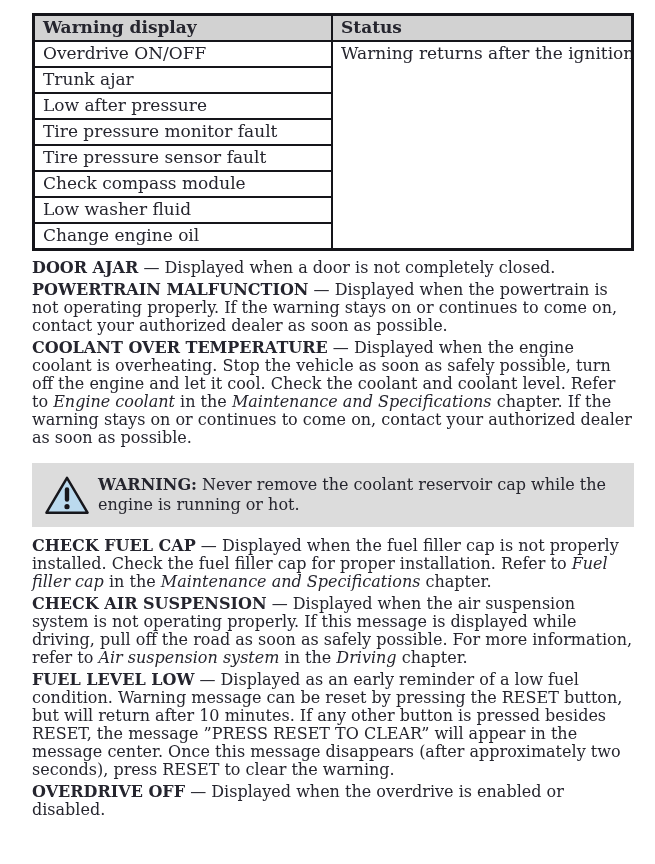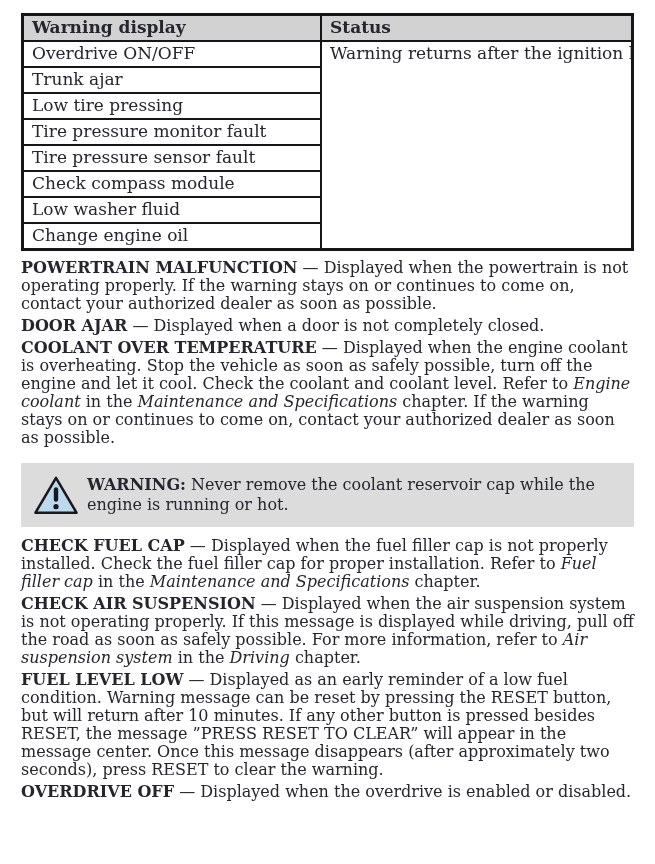--- a/index.html
+++ b/index.html
@@ -18,7 +18,7 @@
     box-sizing: border-box;
     width: 655px;
     height: 644px;
-    padding: 13px 21px 0 21px;
+    padding: 13px 21px 0 32px;
   }
 
   

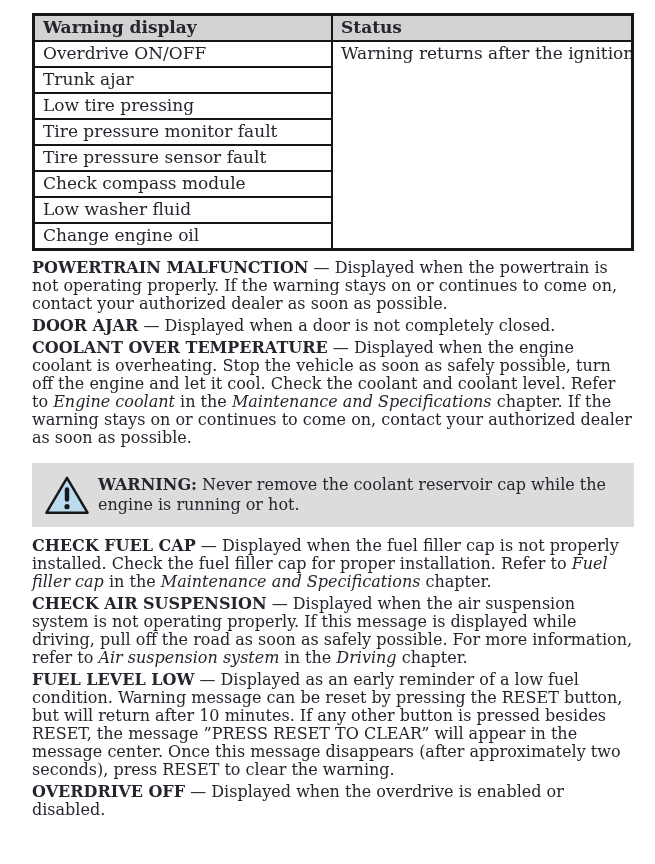--- a/index.html
+++ b/index.html
@@ -108,7 +108,7 @@
           <td>Trunk ajar</td>
         </tr>
         <tr>
-          <td>Low tire pressing</td>
+          <td>Low after pressure</td>
         </tr>
         <tr>
           <td>Tire pressure monitor fault</td>

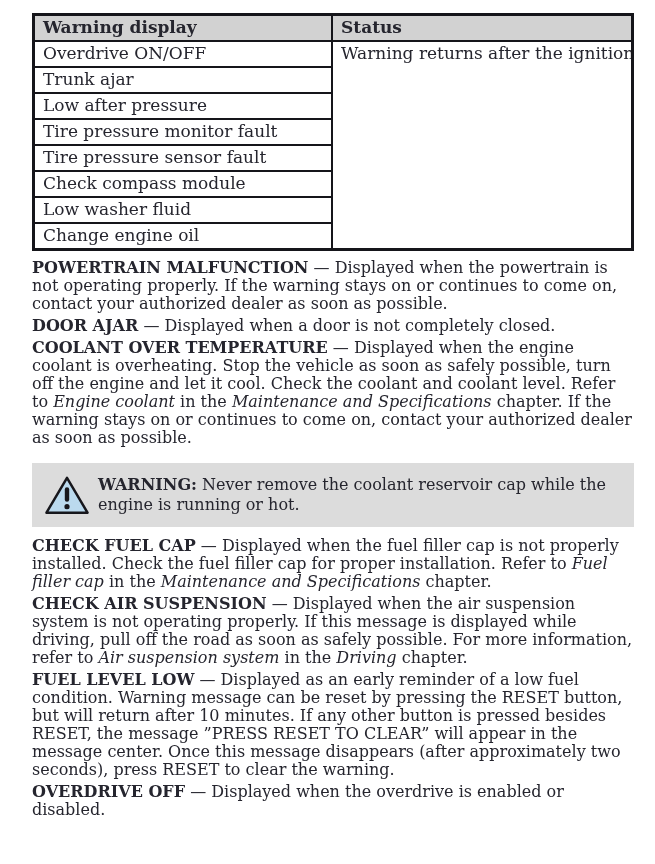--- a/index.html
+++ b/index.html
@@ -129,8 +129,8 @@
   </table>
 
   <div class="sections" id="sections-before">
+      <p class="section"><b>DOOR AJAR</b><span> — Displayed when a door is not completely closed.</span></p>
       <p class="section"><b>POWERTRAIN MALFUNCTION</b><span> — Displayed when the powertrain is not operating properly. If the warning stays on or continues to come on, contact your authorized dealer as soon as possible.</span></p>
-      <p class="section"><b>DOOR AJAR</b><span> — Displayed when a door is not completely closed.</span></p>
       <p class="section"><b>COOLANT OVER TEMPERATURE</b><span> — Displayed when the engine coolant is overheating. Stop the vehicle as soon as safely possible, turn off the engine and let it cool. Check the coolant and coolant level. Refer to </span><i>Engine coolant</i><span> in the </span><i>Maintenance and Specifications</i><span> chapter. If the warning stays on or continues to come on, contact your authorized dealer as soon as possible.</span></p>
     </div>
 

